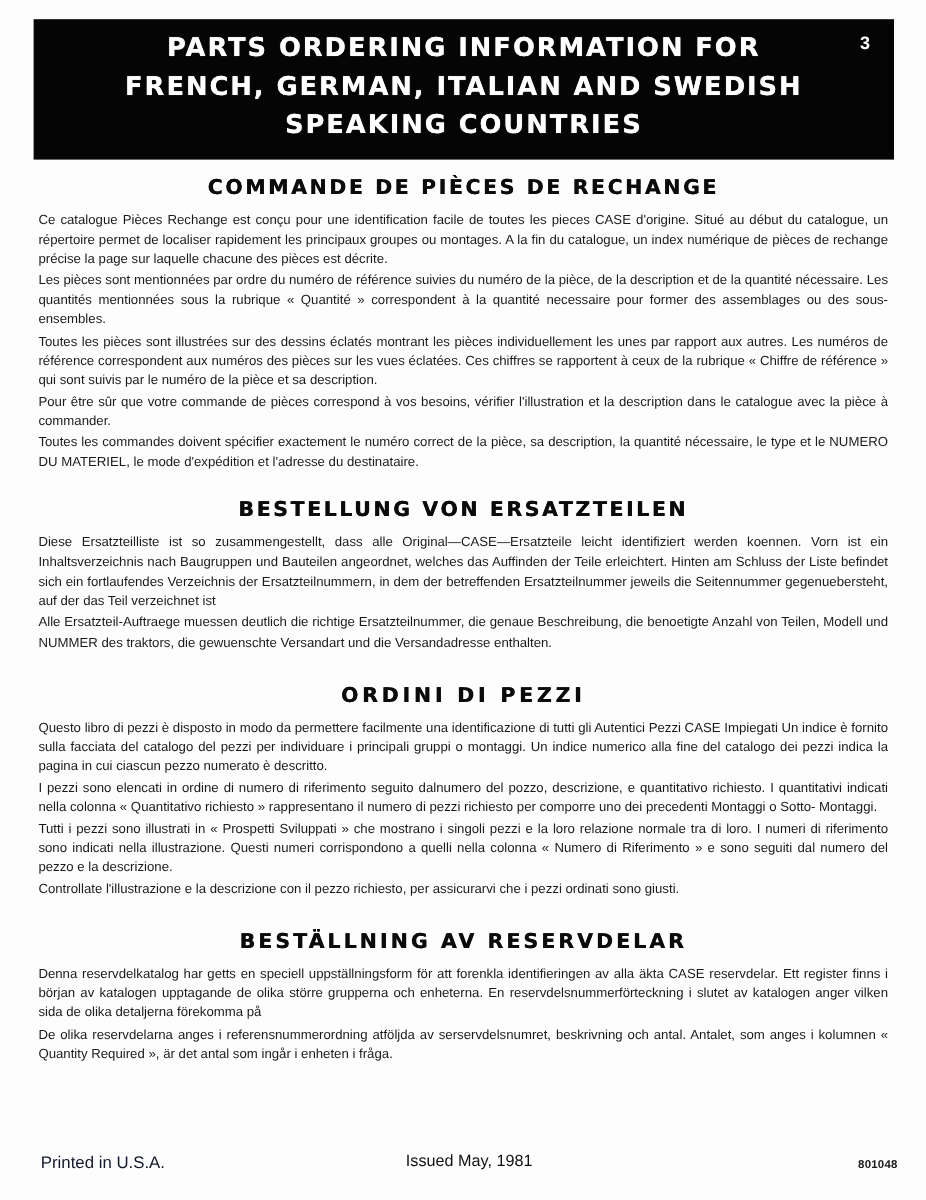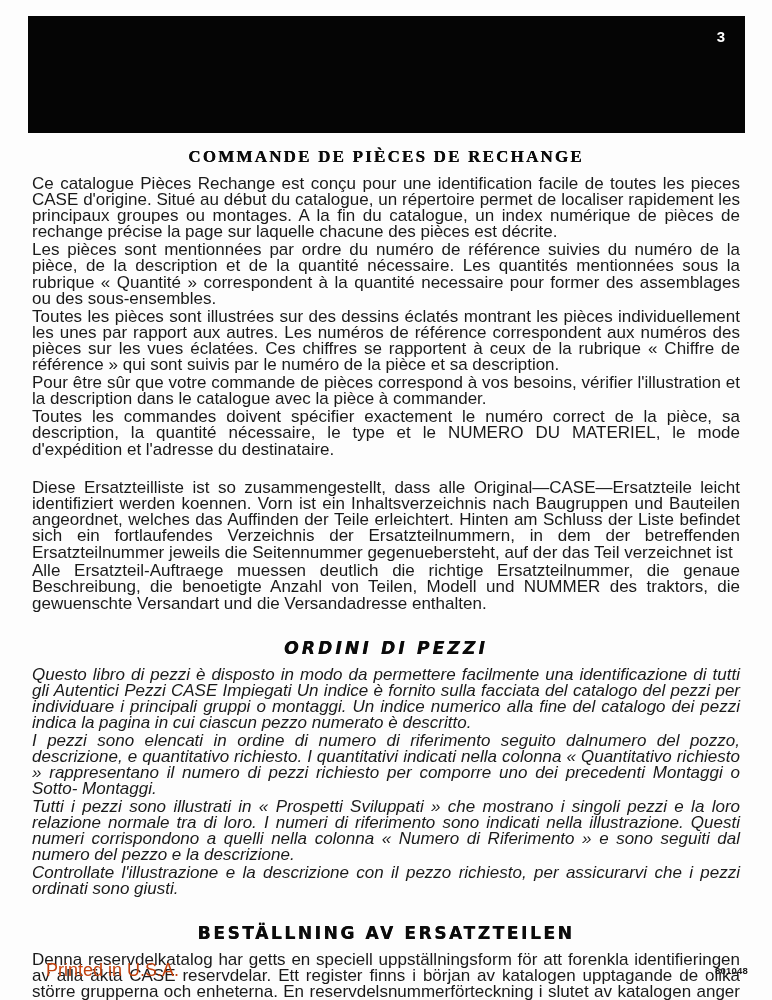--- a/index.html
+++ b/index.html
@@ -152,6 +152,11 @@
 <div class="page">
 
   <div class="masthead">
+    <div class="masthead-inner">
+      <div class="masthead-line">PARTS ORDERING INFORMATION FOR</div>
+      <div class="masthead-line">FRENCH, GERMAN, ITALIAN AND SWEDISH</div>
+      <div class="masthead-line">SPEAKING COUNTRIES</div>
+    </div>
     <div class="page-number">3</div>
   </div>
 

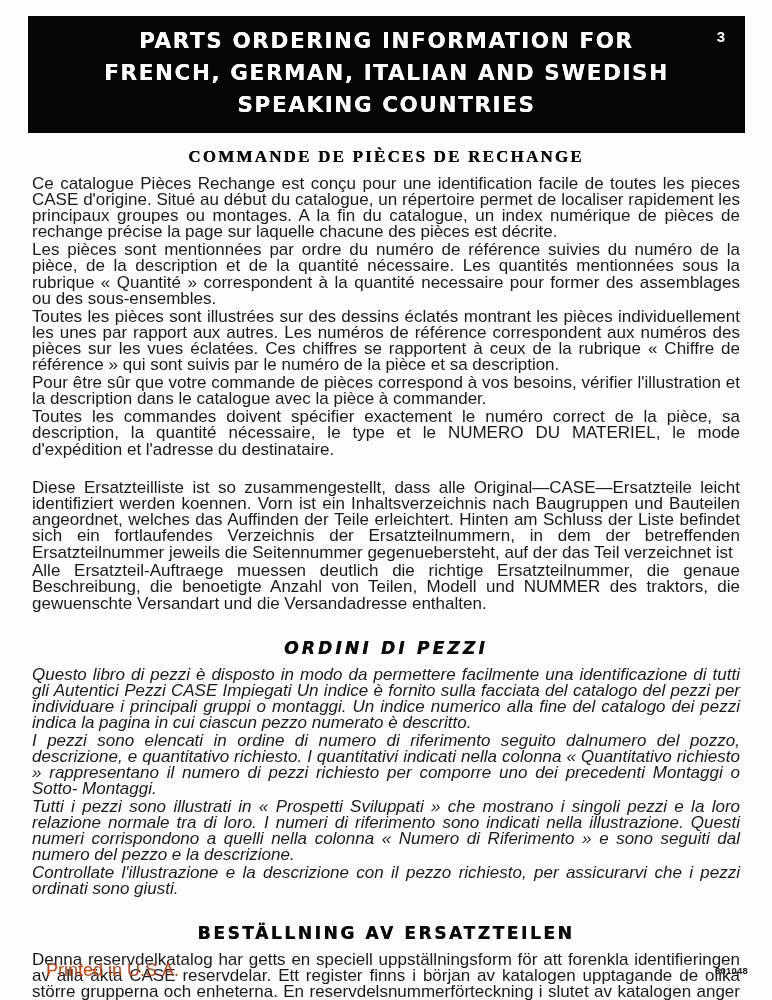--- a/index.html
+++ b/index.html
@@ -94,7 +94,7 @@
   .para + .para { margin-top: 2px; }
 
   
-  .sec-fr .section-heading { margin: 6px 0 9px 0; font-family: Liberation Serif, serif; }
+  .sec-fr .section-heading { margin: 6px 0 9px 0; }
   .sec-fr .para { margin-bottom: 0px; }
 
   .sec-de { margin-top: 22px; }

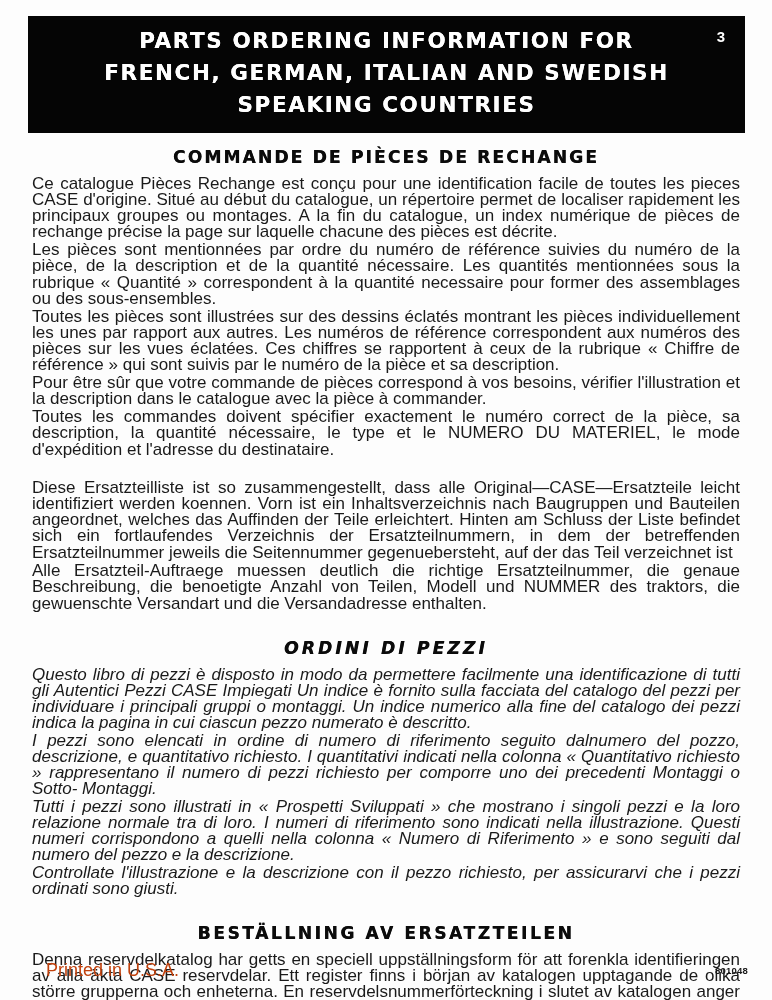--- a/index.html
+++ b/index.html
@@ -84,7 +84,7 @@
 
   .para {
     font-family: "Liberation Sans", sans-serif;
-    font-size: 17px;
+    font-size: 11px;
     line-height: 16.1px;
     text-align: justify;
     text-justify: inter-word;

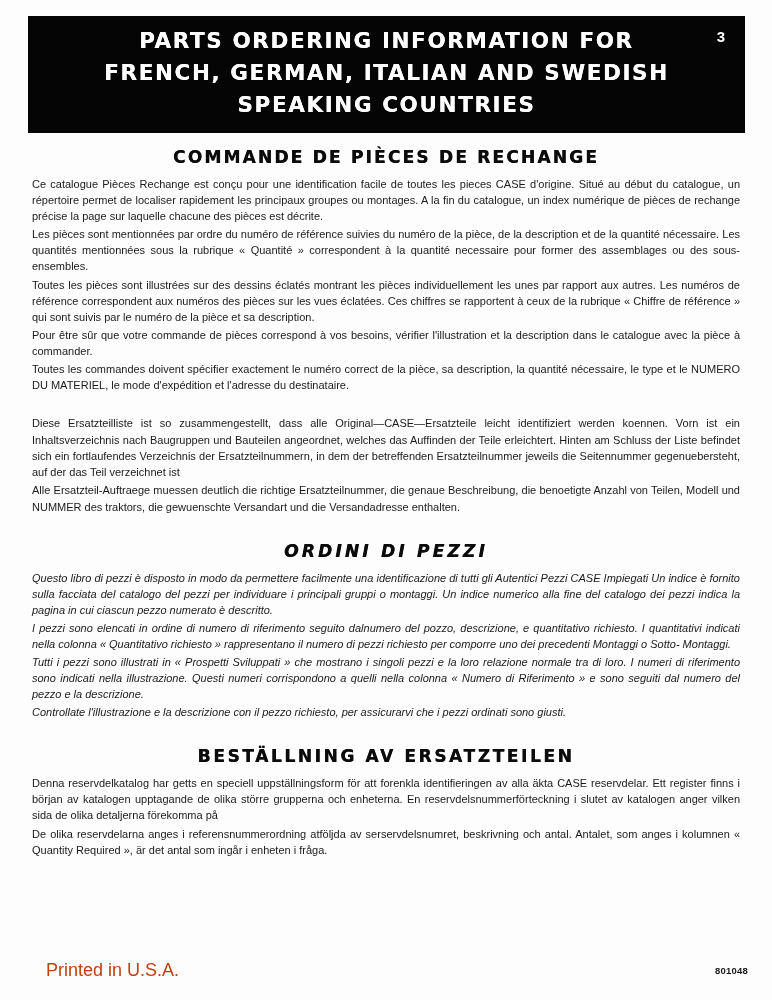--- a/index.html
+++ b/index.html
@@ -172,6 +172,7 @@
     </div>
 
     <div class="section sec-de">
+      <div class="section-heading">BESTELLUNG VON ERSATZTEILEN</div>
       <p class="para">Diese Ersatzteilliste ist so zusammengestellt, dass alle Original—CASE—Ersatzteile leicht identifiziert werden koennen. Vorn ist ein Inhaltsverzeichnis nach Baugruppen und Bauteilen angeordnet, welches das Auffinden der Teile erleichtert. Hinten am Schluss der Liste befindet sich ein fortlaufendes Verzeichnis der Ersatzteilnummern, in dem der betreffenden Ersatzteilnummer jeweils die Seitennummer gegenuebersteht, auf der das Teil verzeichnet ist</p>
       <p class="para">Alle Ersatzteil-Auftraege muessen deutlich die richtige Ersatzteilnummer, die genaue Beschreibung, die benoetigte Anzahl von Teilen, Modell und NUMMER des traktors, die gewuenschte Versandart und die Versandadresse enthalten.</p>
     </div>

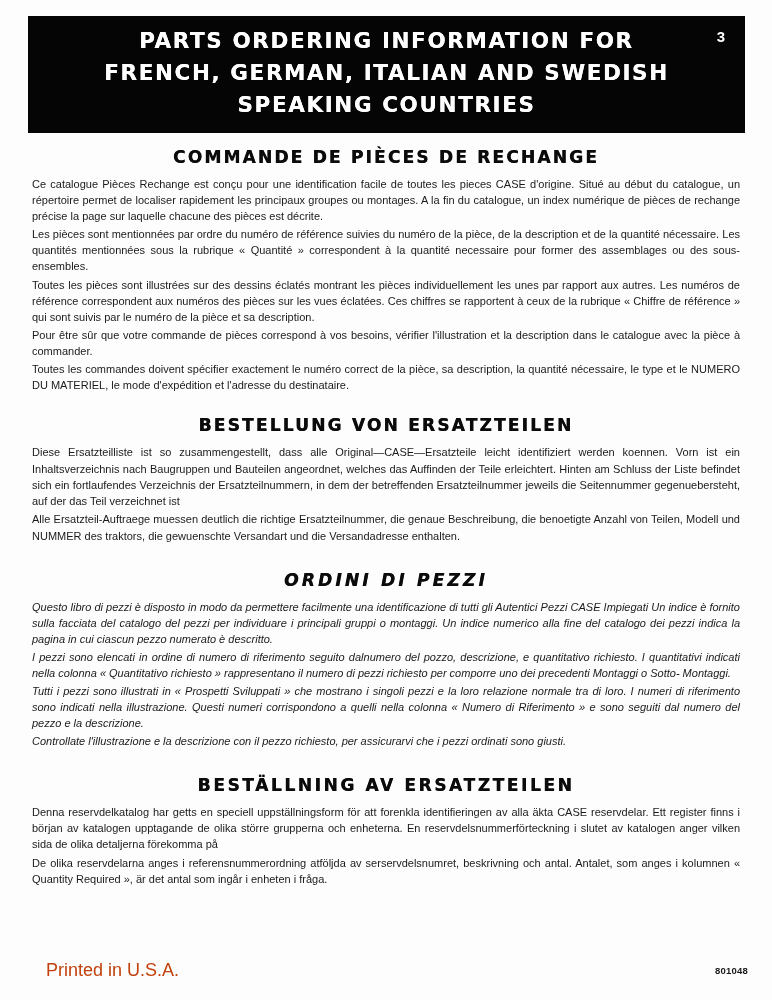--- a/index.html
+++ b/index.html
@@ -101,7 +101,7 @@
   .sec-de .section-heading { margin: 0 0 9px 0; }
   .sec-de .para { line-height: 16.3px; }
 
-  .sec-it { margin-top: 26px; font-style: italic; }
+  .sec-it { margin-top: 26px; }
   .sec-it .section-heading { margin: 0 0 9px 0; letter-spacing: 3.2px; }
   .sec-it .para { line-height: 16.0px; }
 

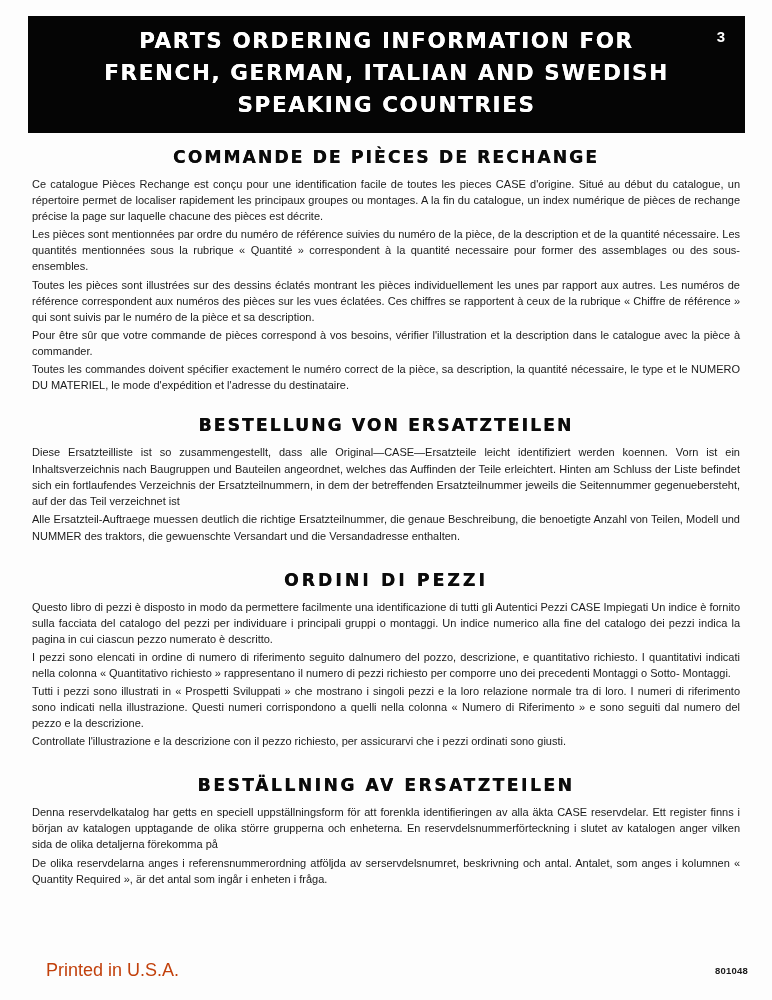--- a/index.html
+++ b/index.html
@@ -186,7 +186,7 @@
     </div>
 
     <div class="section sec-sv">
-      <div class="section-heading">BESTÄLLNING AV ERSATZTEILEN</div>
+      <div class="section-heading">BESTÄLLNING AV RESERVDELAR</div>
       <p class="para">Denna reservdelkatalog har getts en speciell uppställningsform för att forenkla identifieringen av alla äkta CASE reservdelar. Ett register finns i början av katalogen upptagande de olika större grupperna och enheterna. En reservdelsnummerförteckning i slutet av katalogen anger vilken sida de olika detaljerna förekomma på</p>
       <p class="para">De olika reservdelarna anges i referensnummerordning atföljda av serservdelsnumret, beskrivning och antal. Antalet, som anges i kolumnen « Quantity Required », är det antal som ingår i enheten i fråga.</p>
 

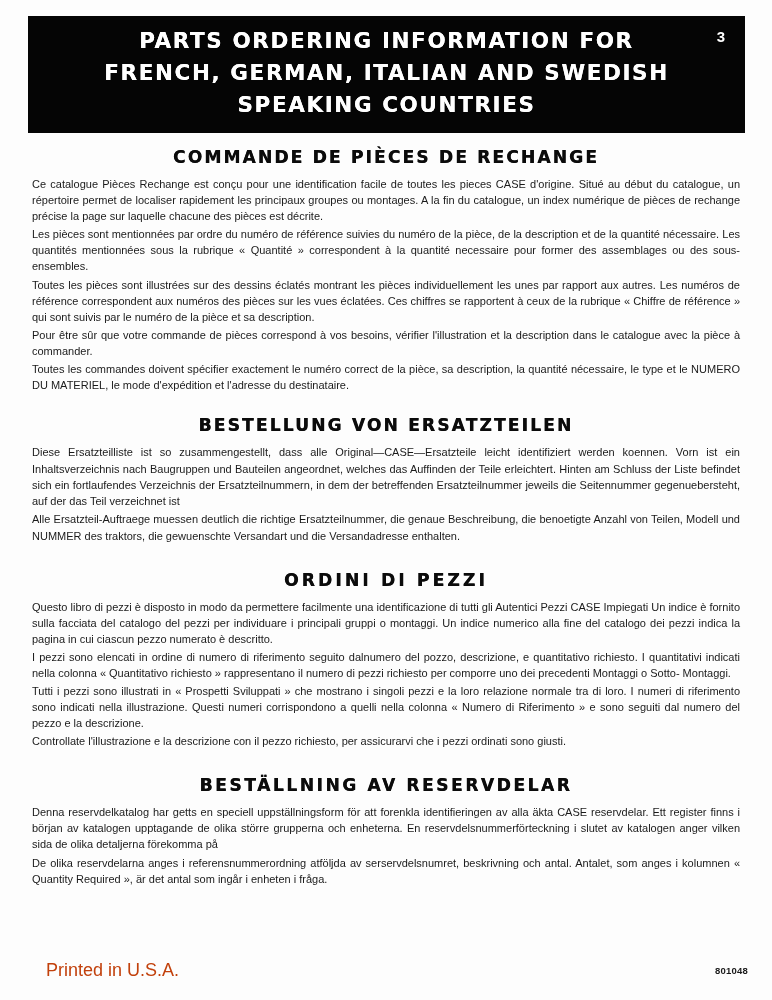--- a/index.html
+++ b/index.html
@@ -119,11 +119,11 @@
   }
   .footer-left {
     position: absolute;
-    left: 12px;
+    left: 0;
     top: 0;
-    font-size: 18px;
-    font-family: "Liberation Sans", sans-serif;
-    color: #c2410c;
+    font-size: 14px;
+    font-family: "Liberation Sans", sans-serif;
+    color: #0f172a;
   }
   .footer-center {
     position: absolute;

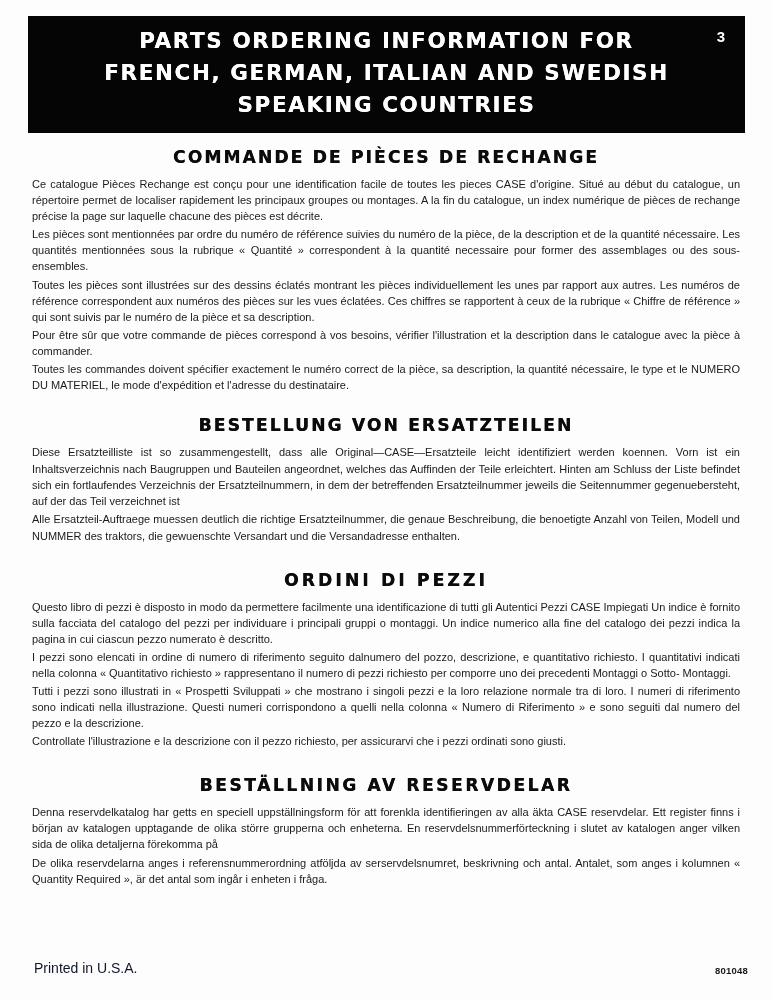--- a/index.html
+++ b/index.html
@@ -196,6 +196,7 @@
 
   <div class="footer">
     <div class="footer-left">Printed in U.S.A.</div>
+    <div class="footer-center">Issued May, 1981</div>
     <div class="footer-right">801048</div>
   </div>
 

